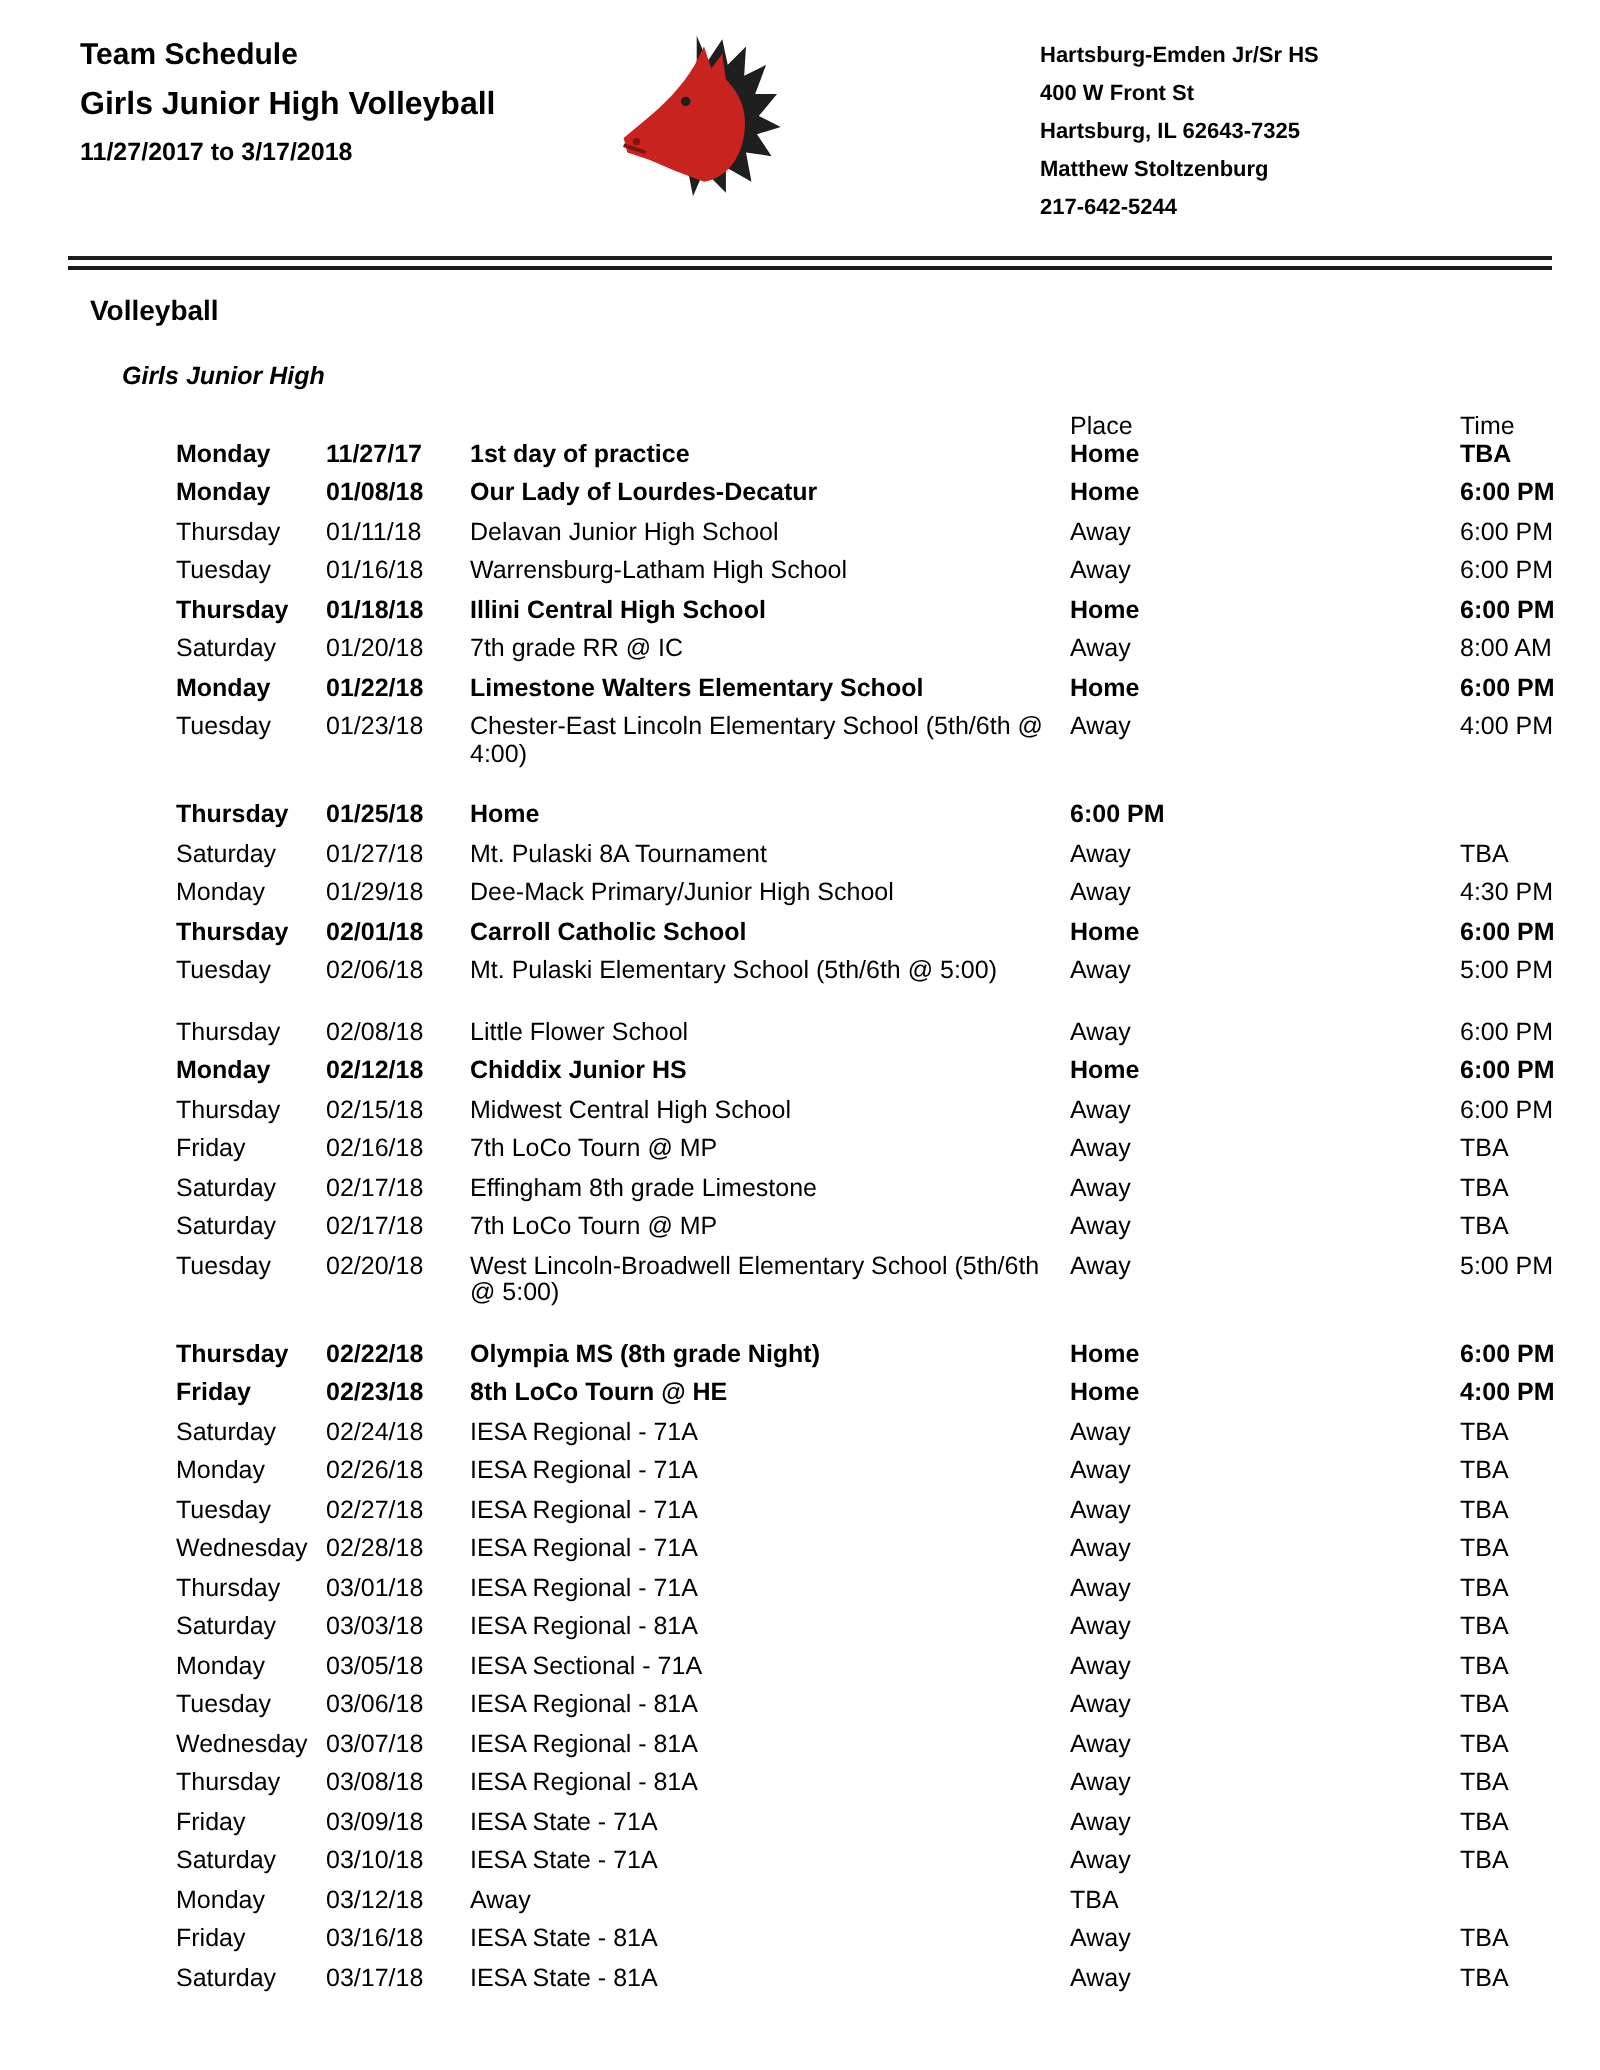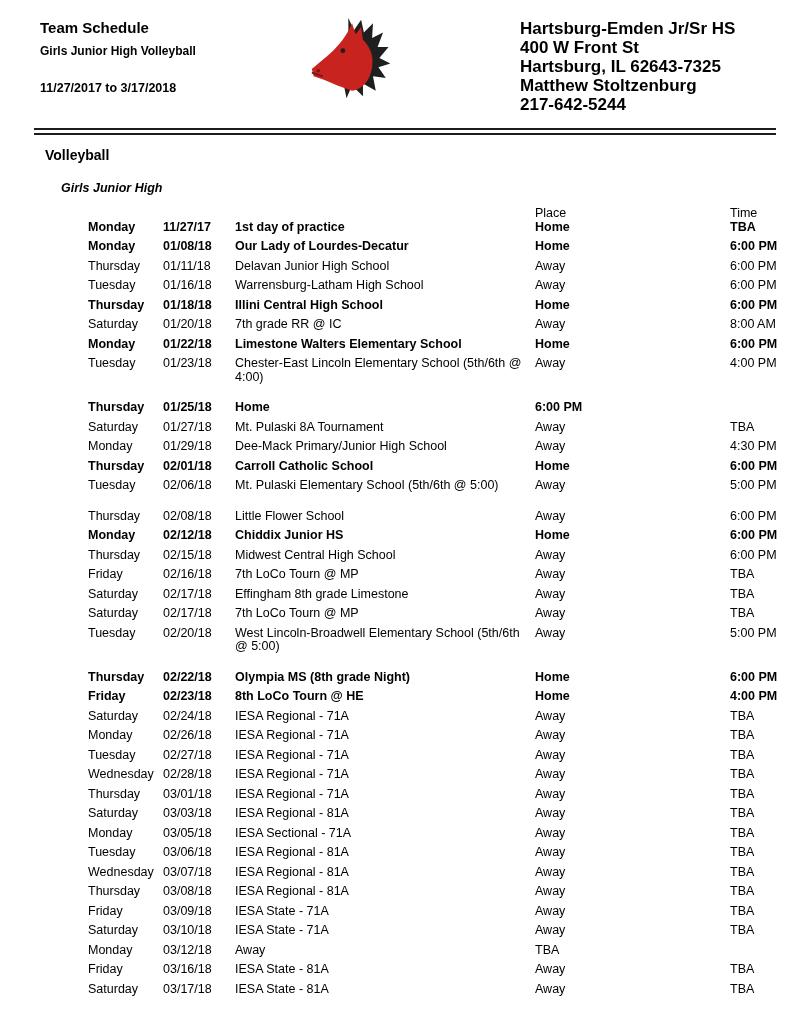--- a/index.html
+++ b/index.html
@@ -21,7 +21,7 @@
   .logo-wrap svg { display: block; }
   .top-right {
     margin-left: auto; width: 240px; padding-top: 3px;
-    font-size: 17px; font-weight: bold; line-height: 19px;
+    font-size: 11px; font-weight: bold; line-height: 19px;
   }
 
   

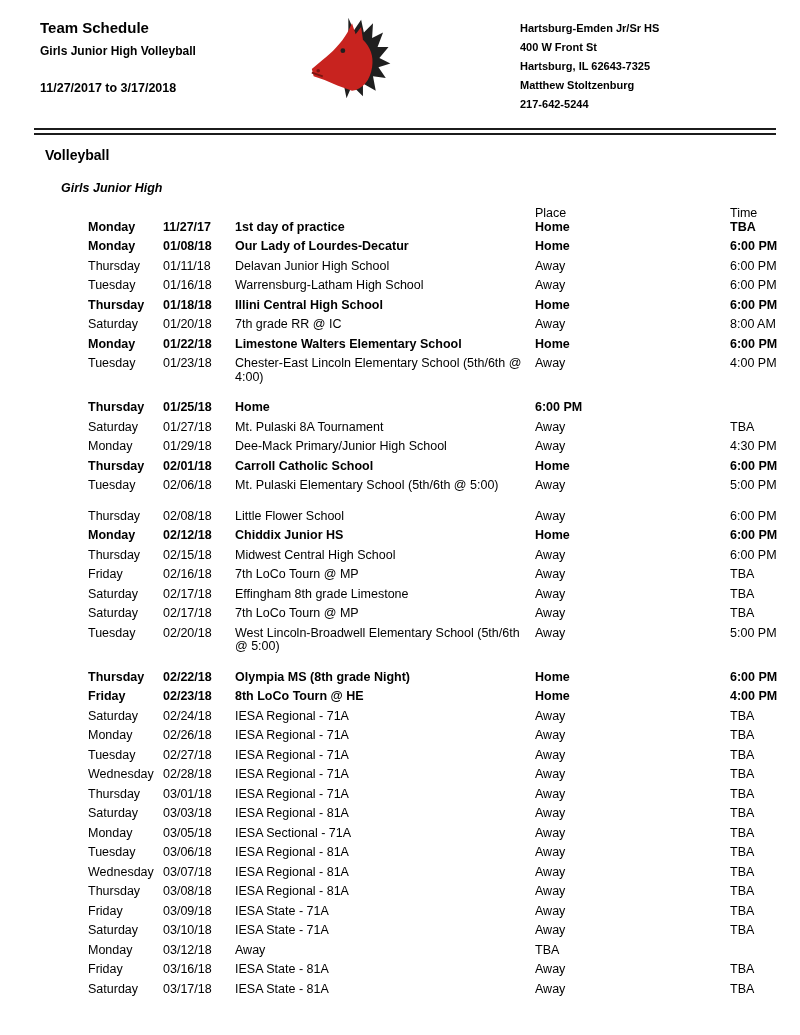--- a/index.html
+++ b/index.html
@@ -15,7 +15,7 @@
   .top { display: flex; align-items: flex-start; }
   .top-left { width: 262px; padding-top: 3px; }
   .doc-title { font-size: 15px; font-weight: bold; }
-  .doc-sub   { font-size: 12px; font-weight: bold; margin-top: 8px; }
+  .doc-sub   { font-size: 16px; font-weight: bold; margin-top: 8px; }
   .doc-range { font-size: 12.5px; font-weight: bold; margin-top: 23px; }
   .logo-wrap { width: 96px; margin-left: 4px; padding-top: 0; }
   .logo-wrap svg { display: block; }

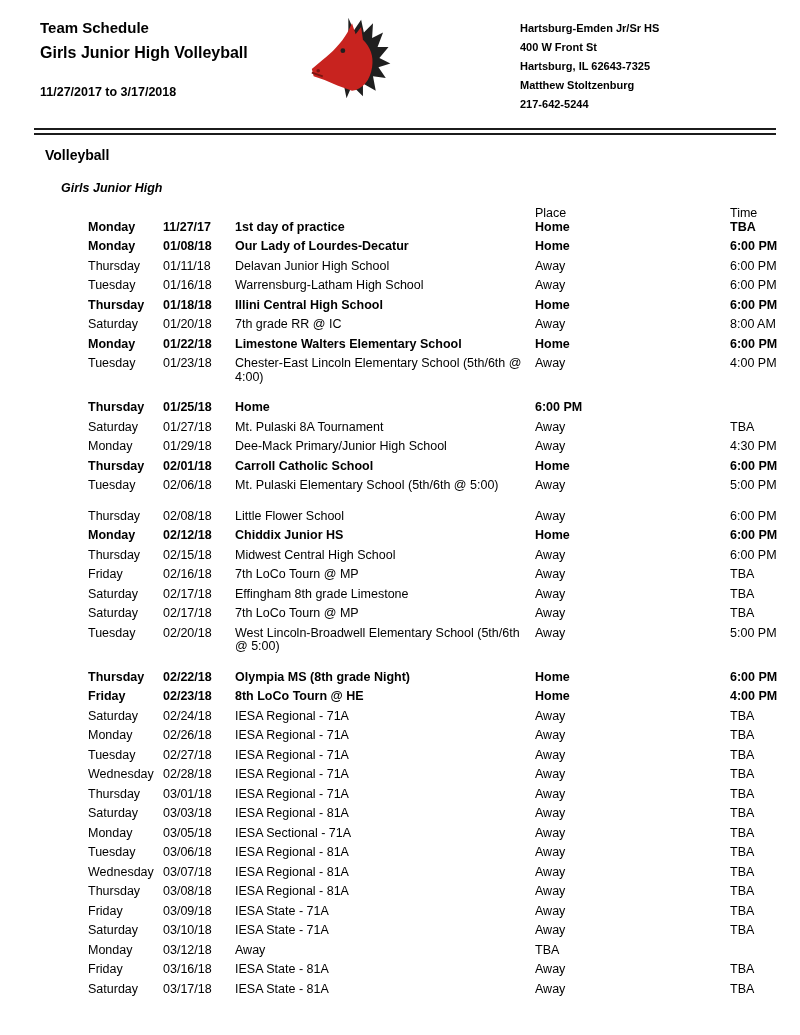--- a/index.html
+++ b/index.html
@@ -16,7 +16,7 @@
   .top-left { width: 262px; padding-top: 3px; }
   .doc-title { font-size: 15px; font-weight: bold; }
   .doc-sub   { font-size: 16px; font-weight: bold; margin-top: 8px; }
-  .doc-range { font-size: 12.5px; font-weight: bold; margin-top: 23px; }
+  .doc-range { font-size: 12.5px; font-weight: bold; margin-top: 7px; }
   .logo-wrap { width: 96px; margin-left: 4px; padding-top: 0; }
   .logo-wrap svg { display: block; }
   .top-right {

